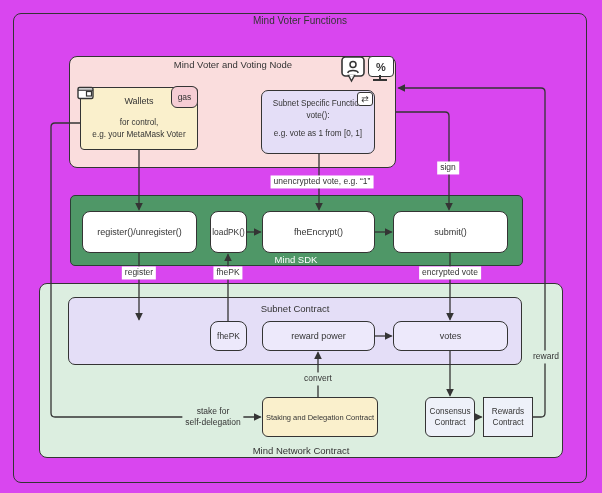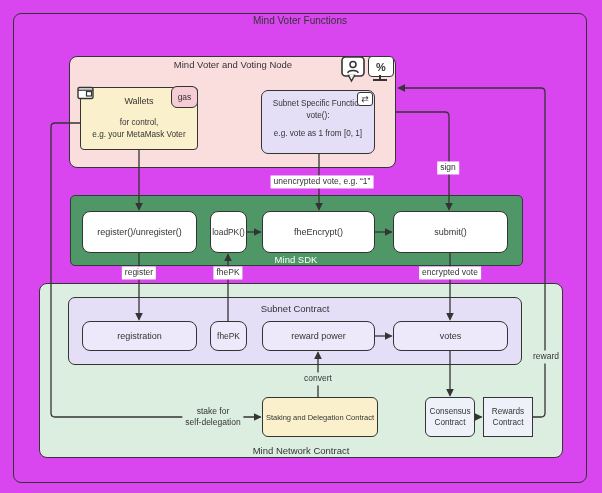--- a/index.html
+++ b/index.html
@@ -141,7 +141,6 @@
   <div class="box lgreen"></div>
   <div class="box subnetc"></div>
   <div class="abs subnetc-title">Subnet Contract</div>
-  <div class="box node lav b-registration">registration</div>
   <div class="box node lav b-fhepk">fhePK</div>
   <div class="box node lav b-votingpower">reward power</div>
   <div class="box node lav b-votes">votes</div>

